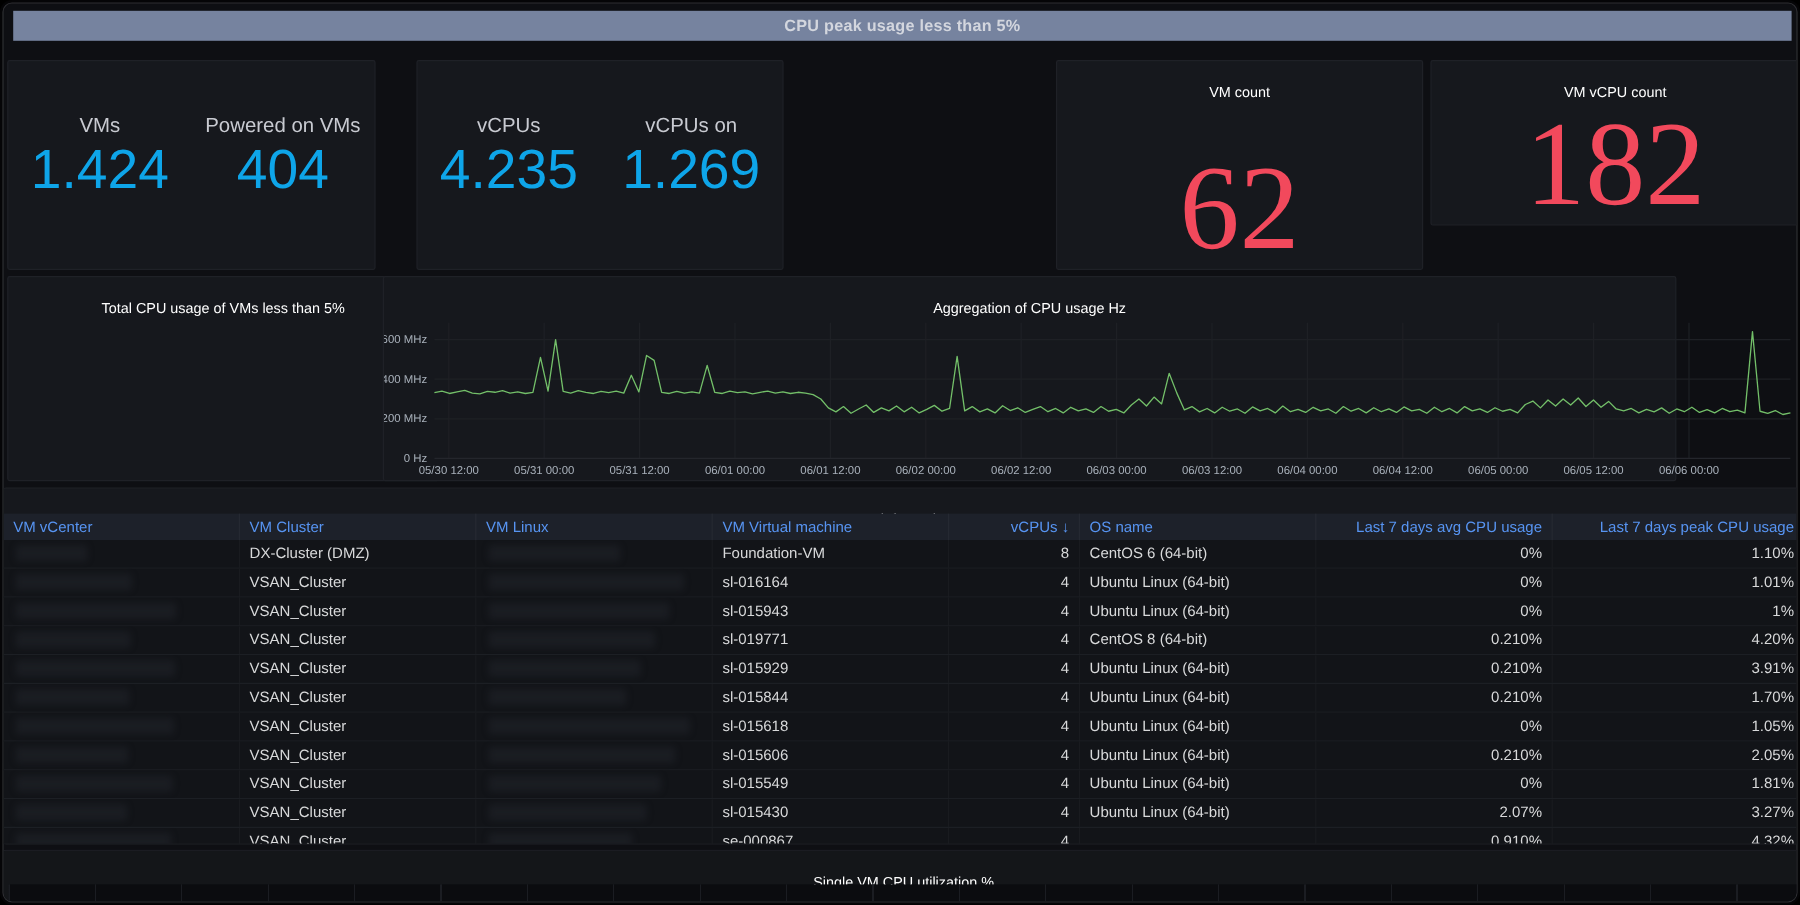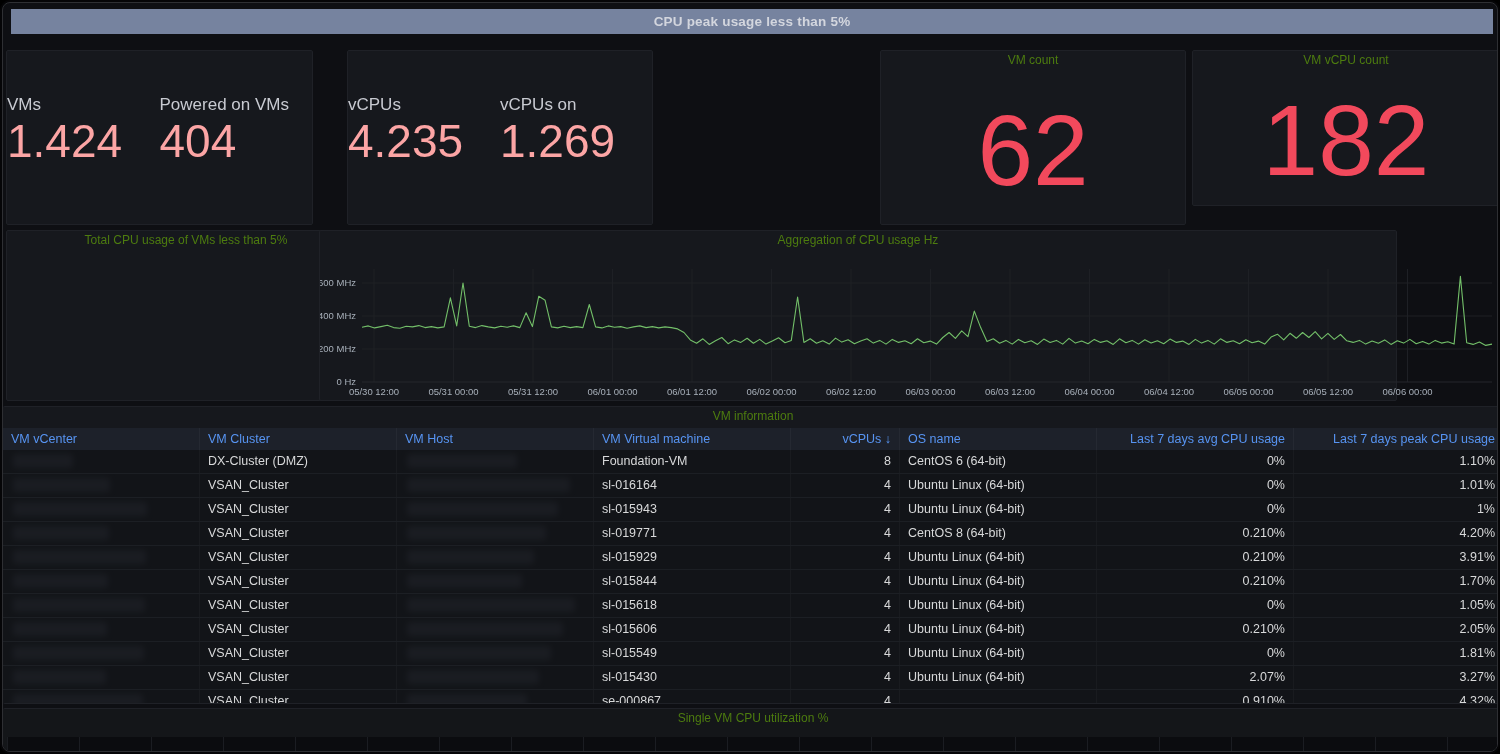--- a/index.html
+++ b/index.html
@@ -12,7 +12,7 @@
 
   
   .panel{position:absolute;background:#16181d;border:1px solid #1f2127;border-radius:2px;box-sizing:border-box;}
-  .ptitle{position:absolute;top:2px;left:0;right:0;text-align:center;font-size:12px;font-weight:500;color:#4d7c0f;white-space:nowrap;}
+  .ptitle{position:absolute;top:19px;left:0;right:0;text-align:center;font-size:12px;font-weight:500;color:#ffffff;white-space:nowrap;}
 
   
   .dualstat{display:flex;align-items:center;justify-content:center;gap:0;}

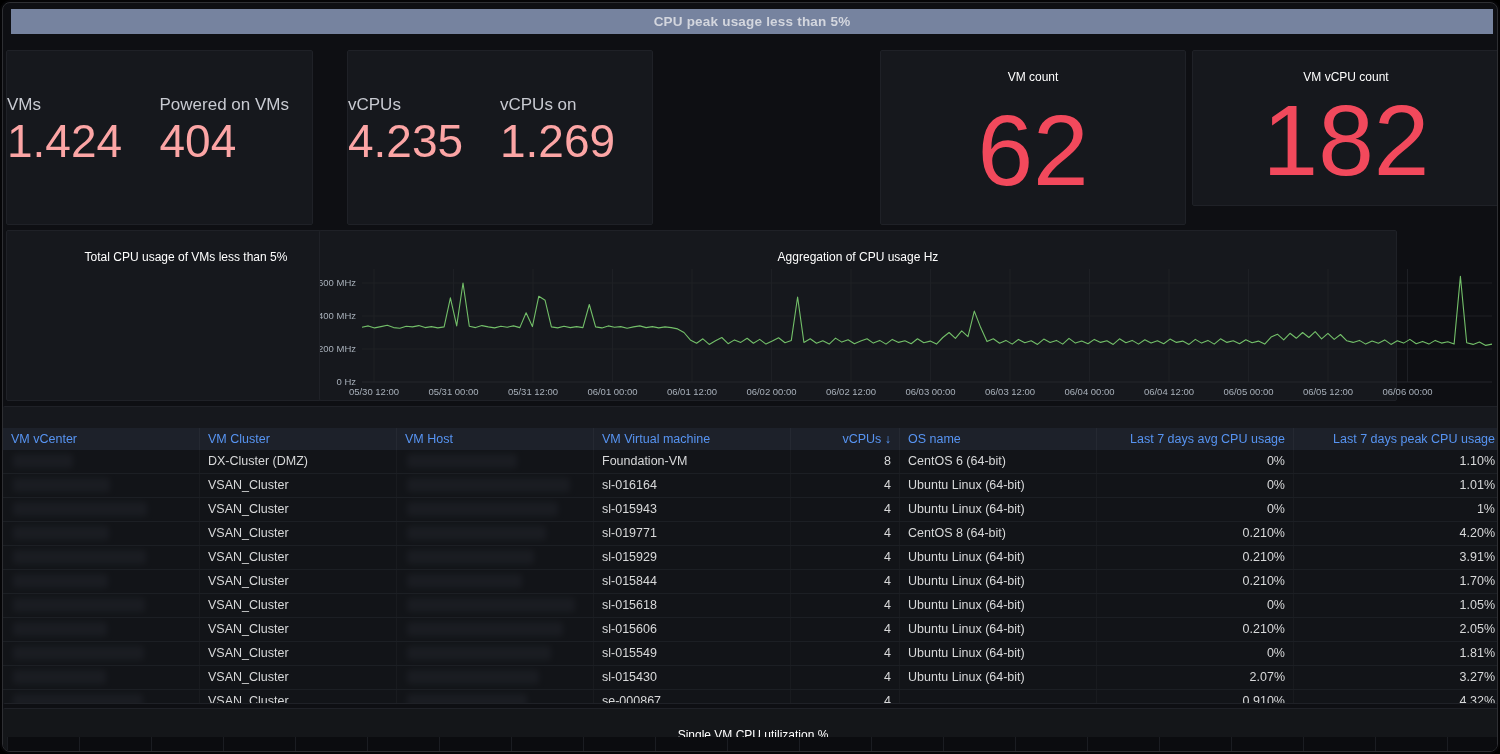--- a/index.html
+++ b/index.html
@@ -93,7 +93,7 @@
       </div>
     </div>
 
-    <div class="panel" style="left:1189px;top:47px;width:308px;height:156px;">
+    <div class="panel" style="left:1189px;top:47px;width:308px;height:138px;">
       <div class="ptitle">VM vCPU count</div>
       <div class="redstat">
         <span class="val">182</span>

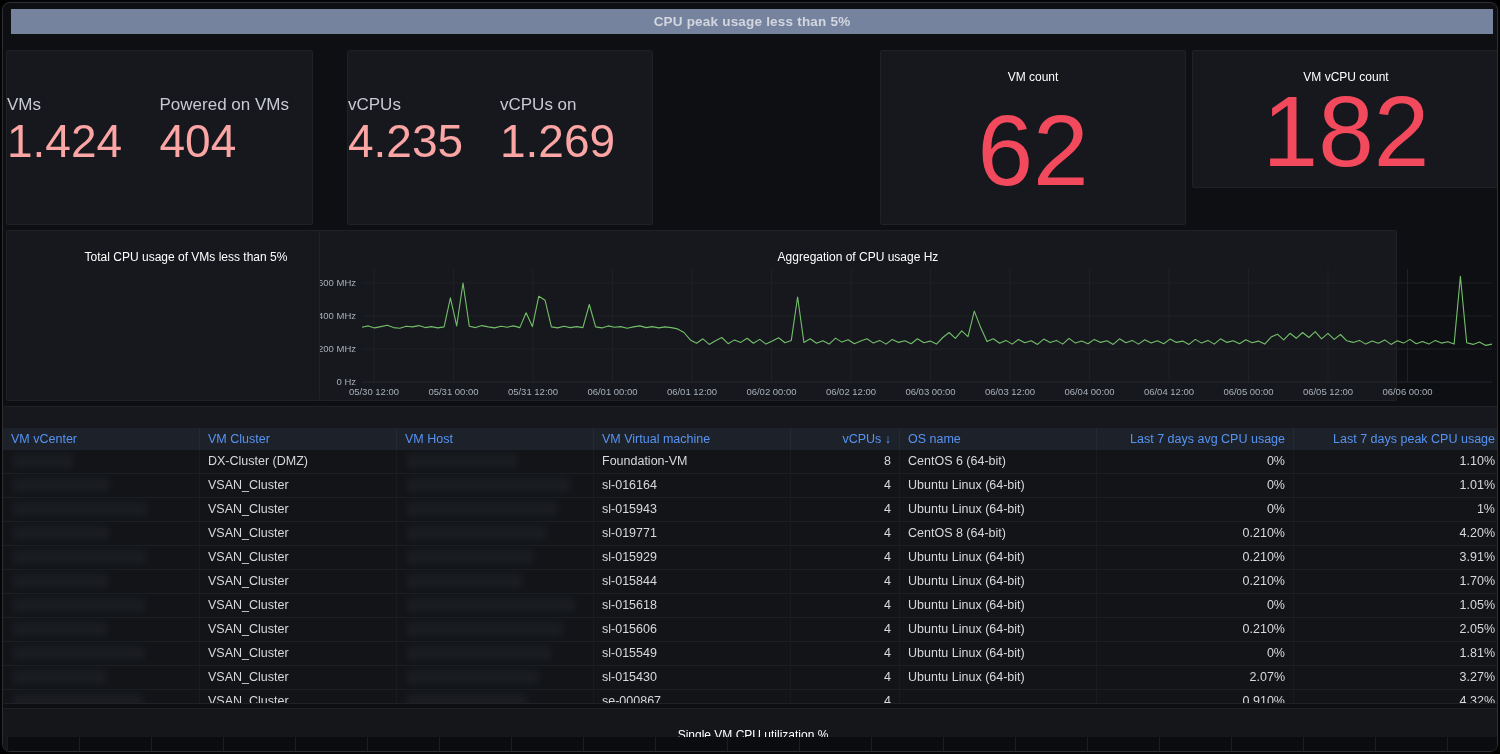--- a/index.html
+++ b/index.html
@@ -16,7 +16,7 @@
 
   
   .dualstat{display:flex;align-items:center;justify-content:center;gap:0;}
-  .stat{flex:1;display:flex;flex-direction:column;align-items:flex-start;justify-content:center;padding-bottom:14px;}
+  .stat{flex:1;display:flex;flex-direction:column;align-items:center;justify-content:center;padding-bottom:14px;}
   .stat .lbl{font-size:17px;color:#c8cad1;margin-bottom:2px;}
   .stat .val{font-size:46px;font-weight:500;color:#fca5a5;line-height:1.05;}
 

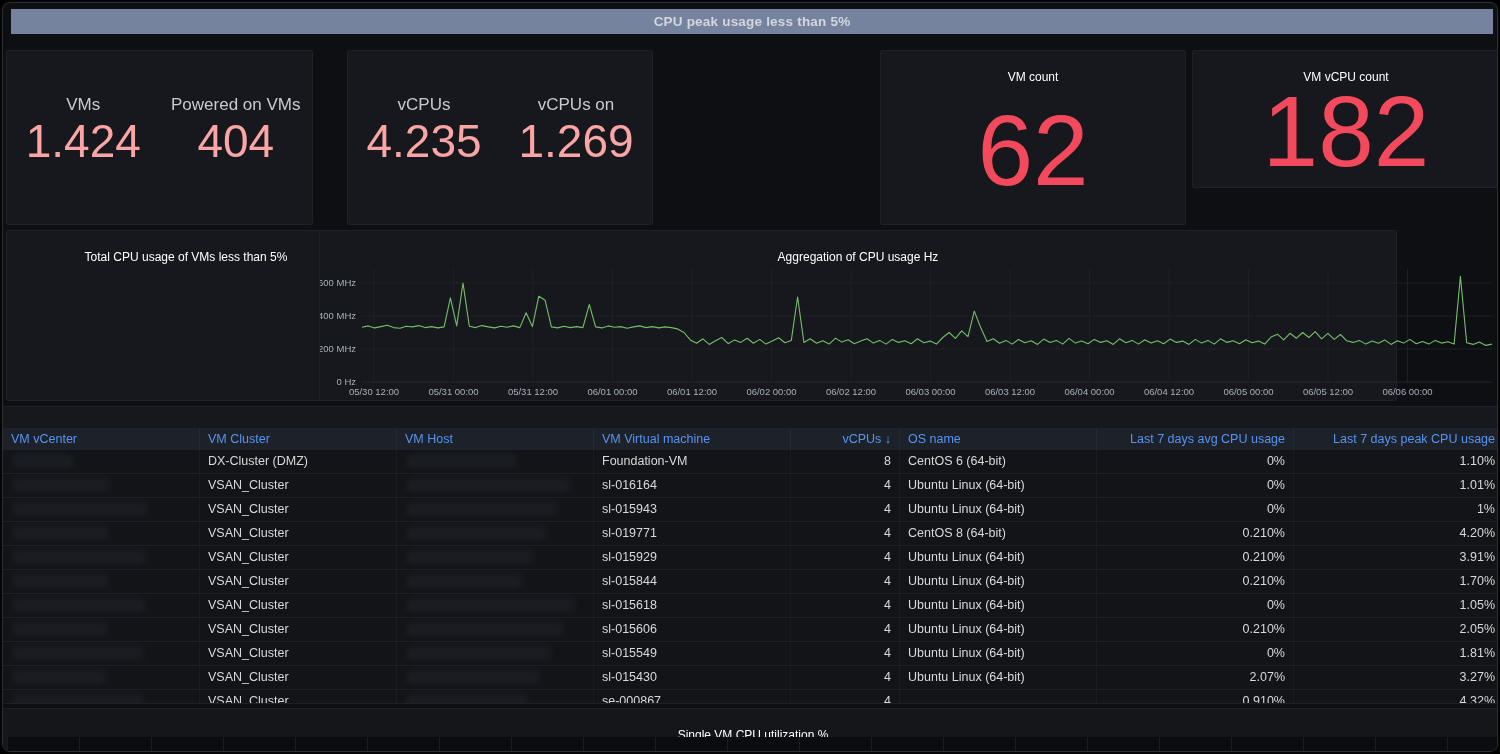--- a/index.html
+++ b/index.html
@@ -18,7 +18,7 @@
   .dualstat{display:flex;align-items:center;justify-content:center;gap:0;}
   .stat{flex:1;display:flex;flex-direction:column;align-items:center;justify-content:center;padding-bottom:14px;}
   .stat .lbl{font-size:17px;color:#c8cad1;margin-bottom:2px;}
-  .stat .val{font-size:46px;font-weight:500;color:#fca5a5;line-height:1.05;}
+  .stat .val{font-size:46px;font-weight:500;color:#0ea5e9;line-height:1.05;}
 
   
   .redstat{position:absolute;top:24px;left:0;right:0;bottom:0;display:flex;align-items:center;justify-content:center;}

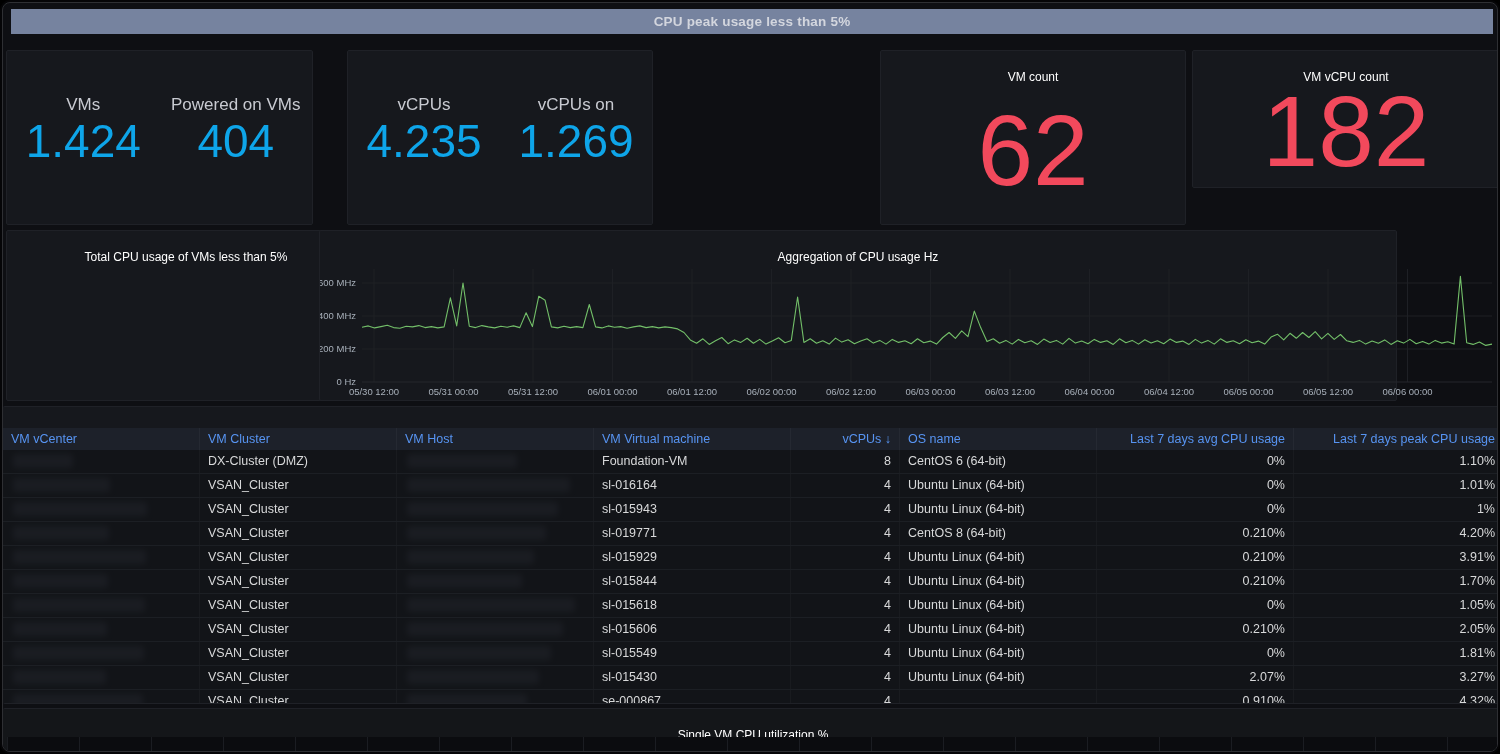--- a/index.html
+++ b/index.html
@@ -21,7 +21,7 @@
   .stat .val{font-size:46px;font-weight:500;color:#0ea5e9;line-height:1.05;}
 
   
-  .redstat{position:absolute;top:24px;left:0;right:0;bottom:0;display:flex;align-items:center;justify-content:center;}
+  .redstat{position:absolute;top:24px;left:0;right:0;bottom:0;display:flex;align-items:flex-end;justify-content:center;font-family:Liberation Serif, serif;}
   .redstat .val{font-size:100px;font-weight:500;color:#f2495c;line-height:1;}
 
   

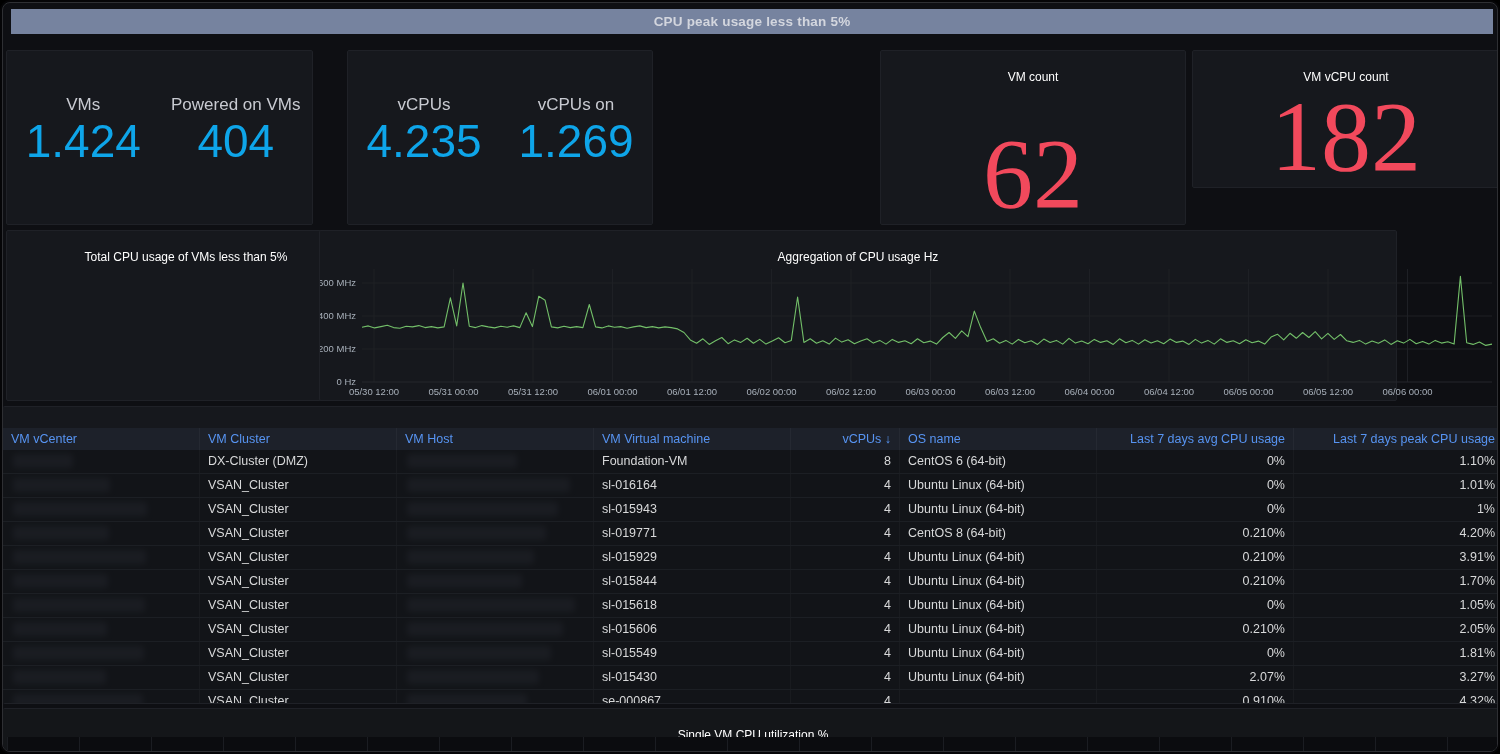--- a/index.html
+++ b/index.html
@@ -152,7 +152,7 @@
       <div class="thead" id="table-head">
           <div class="thcell l">VM vCenter</div>
           <div class="thcell l">VM Cluster</div>
-          <div class="thcell l">VM Host</div>
+          <div class="thcell l">VM Linux</div>
           <div class="thcell l">VM Virtual machine</div>
           <div class="thcell r">vCPUs ↓</div>
           <div class="thcell l">OS name</div>

